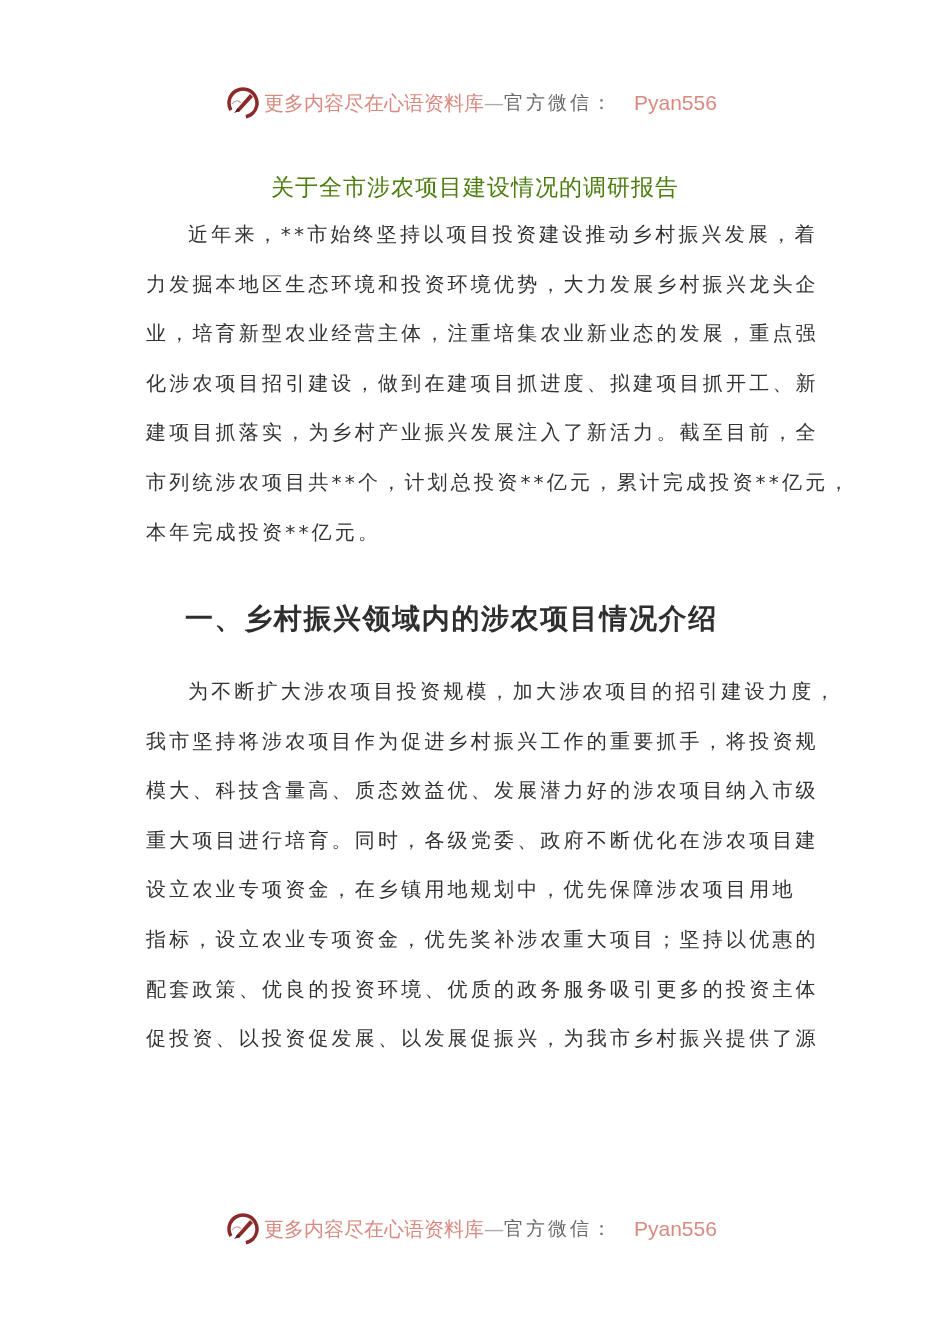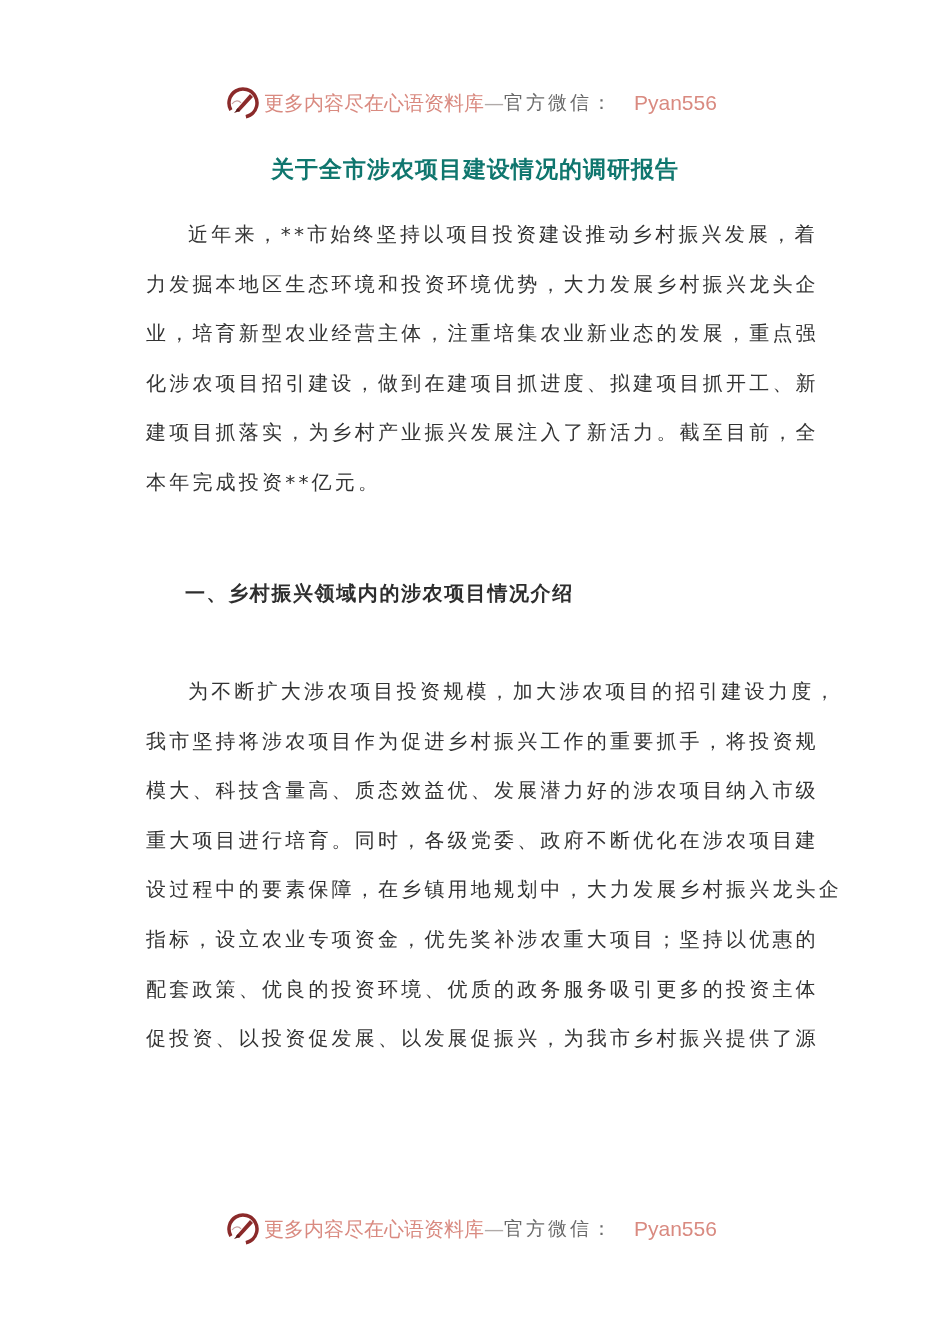--- a/index.html
+++ b/index.html
@@ -57,13 +57,13 @@
     }
     .title {
       position: absolute;
-      top: 154px;
+      top: 172px;
       left: 0;
       width: 950px;
       text-align: center;
       font-size: 23px;
-      font-weight: bold;
-      color: #0f766e;
+      font-weight: normal;
+      color: #4d7c0f;
       letter-spacing: 1px;
     }
     .body-text {

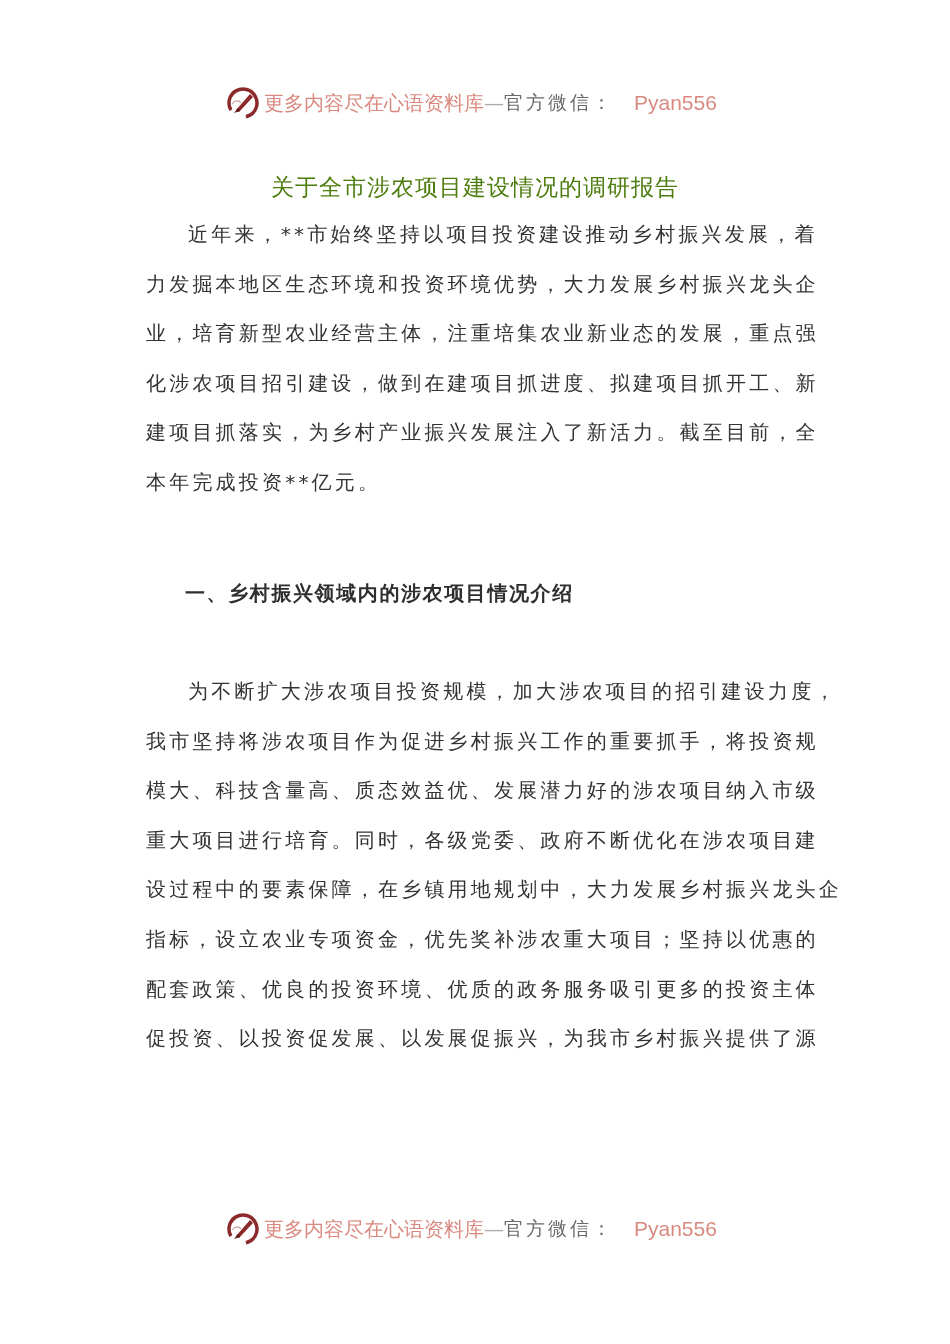--- a/index.html
+++ b/index.html
@@ -115,6 +115,7 @@
   <span class="line">业，培育新型农业经营主体，注重培集农业新业态的发展，重点强</span>
   <span class="line">化涉农项目招引建设，做到在建项目抓进度、拟建项目抓开工、新</span>
   <span class="line">建项目抓落实，为乡村产业振兴发展注入了新活力。截至目前，全</span>
+  <span class="line">市列统涉农项目共**个，计划总投资**亿元，累计完成投资**亿元，</span>
   <span class="line">本年完成投资**亿元。</span>
 </div>
 

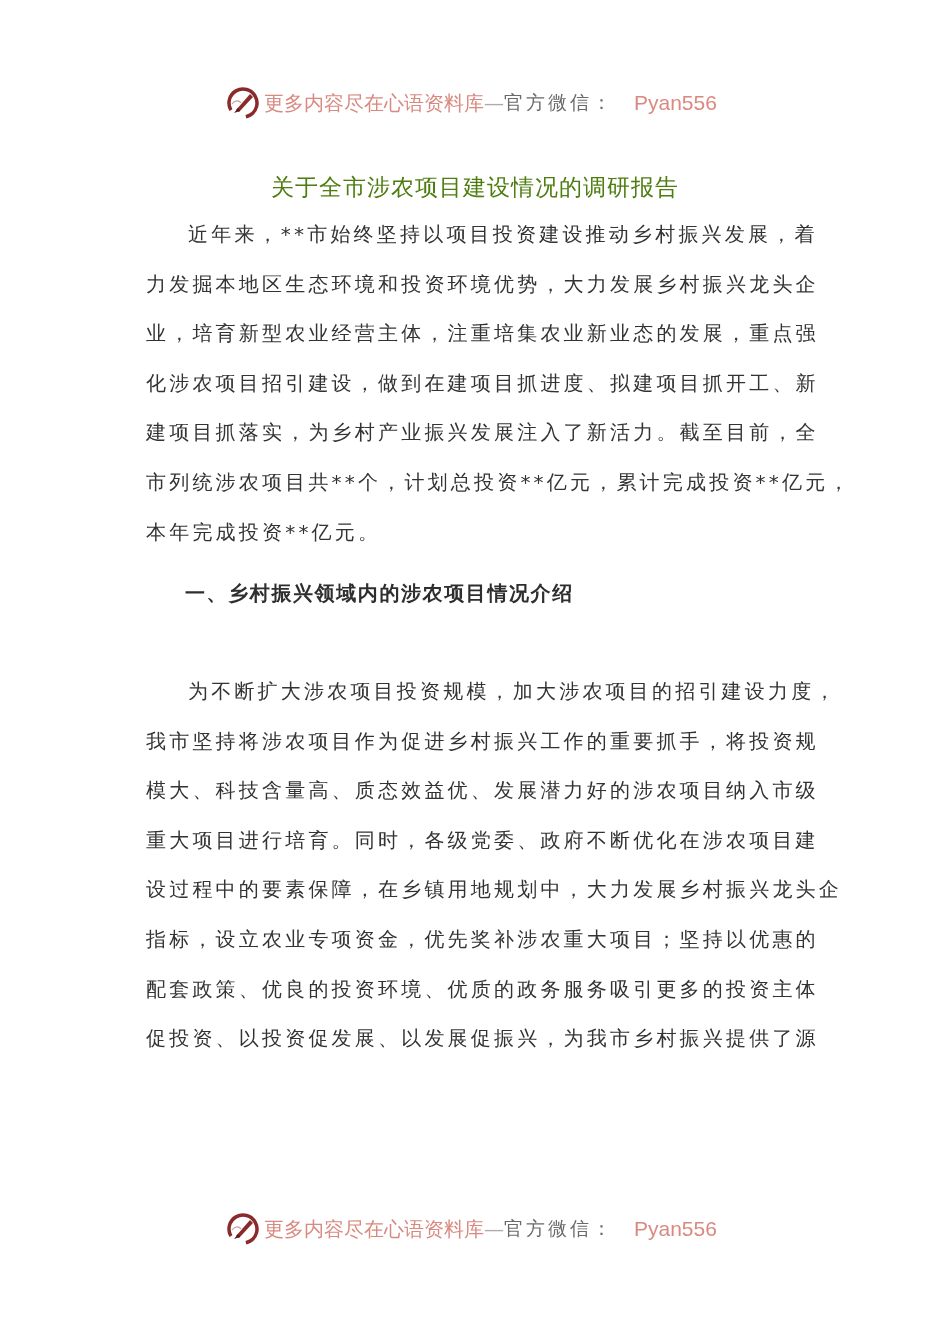--- a/index.html
+++ b/index.html
@@ -82,9 +82,9 @@
     .indent { text-indent: 42px; }
     .heading {
       position: absolute;
-      top: 580px;
+      top: 600px;
       left: 185px;
-      font-size: 20px;
+      font-size: 28px;
       font-weight: bold;
       color: #2e2e2e;
       letter-spacing: 1.6px;

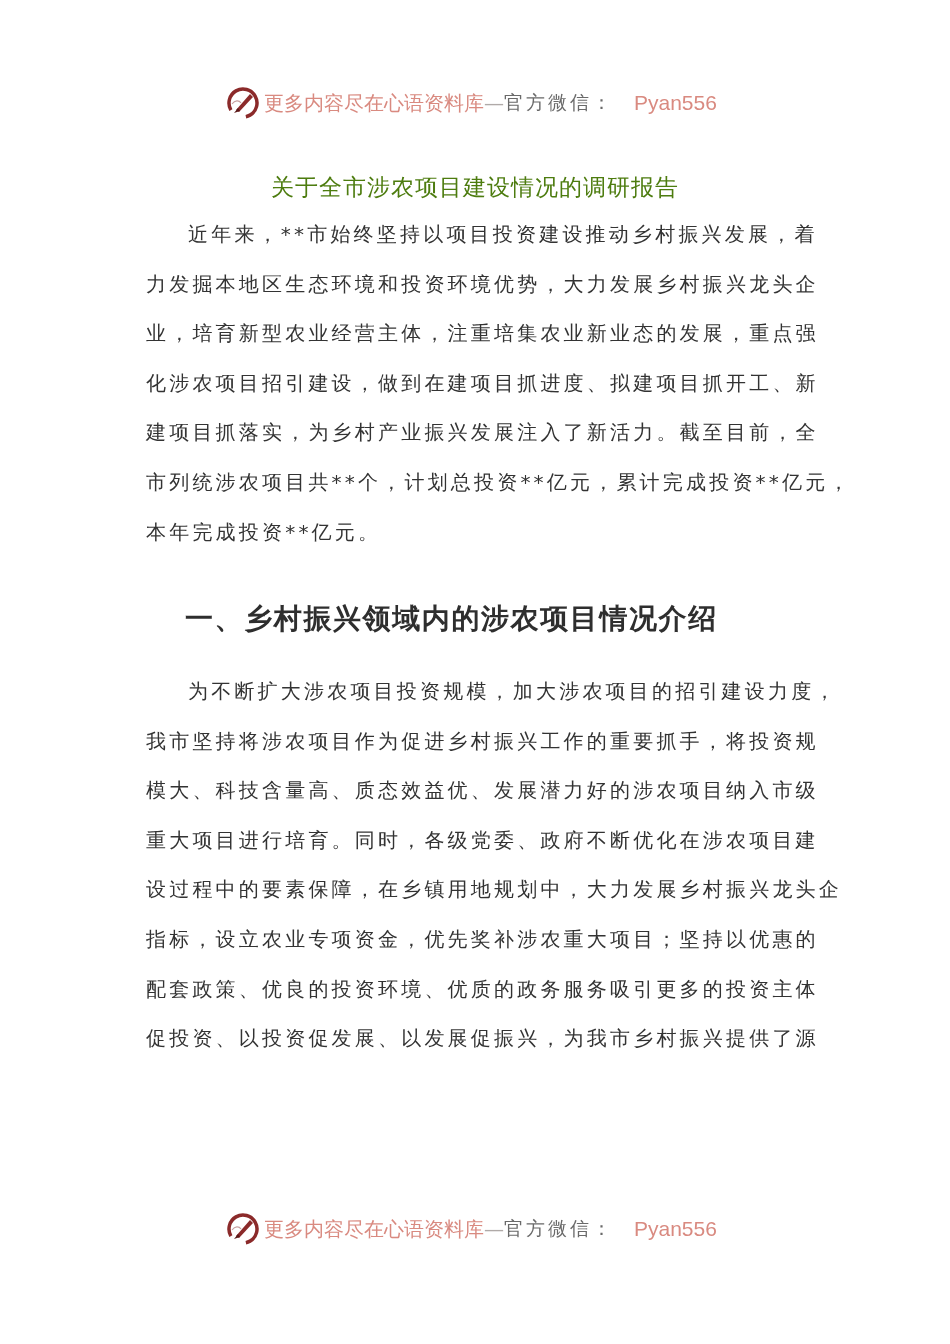--- a/index.html
+++ b/index.html
@@ -126,7 +126,7 @@
   <span class="line">我市坚持将涉农项目作为促进乡村振兴工作的重要抓手，将投资规</span>
   <span class="line">模大、科技含量高、质态效益优、发展潜力好的涉农项目纳入市级</span>
   <span class="line">重大项目进行培育。同时，各级党委、政府不断优化在涉农项目建</span>
-  <span class="line">设过程中的要素保障，在乡镇用地规划中，大力发展乡村振兴龙头企</span>
+  <span class="line">设立农业专项资金，在乡镇用地规划中，优先保障涉农项目用地</span>
   <span class="line">指标，设立农业专项资金，优先奖补涉农重大项目；坚持以优惠的</span>
   <span class="line">配套政策、优良的投资环境、优质的政务服务吸引更多的投资主体</span>
   <span class="line">促投资、以投资促发展、以发展促振兴，为我市乡村振兴提供了源</span>

